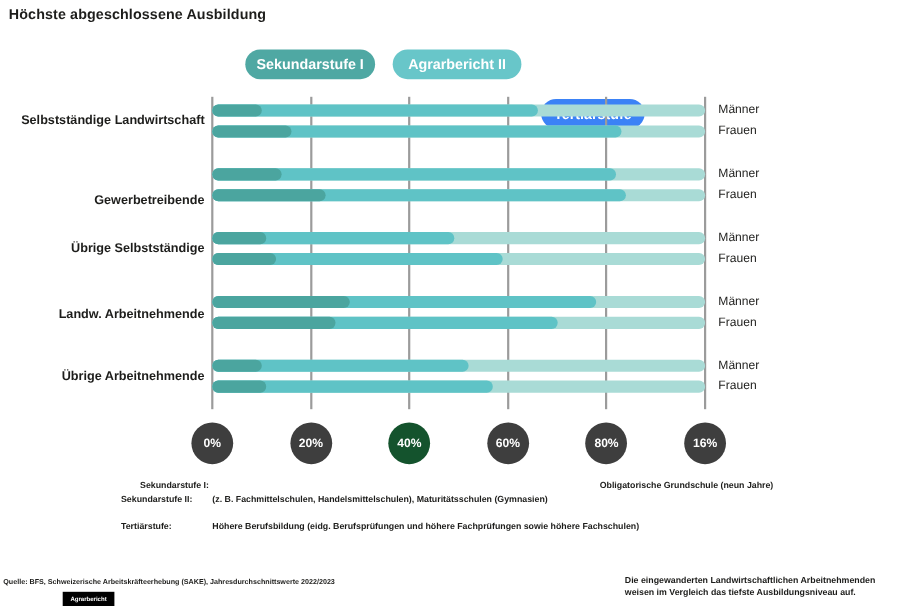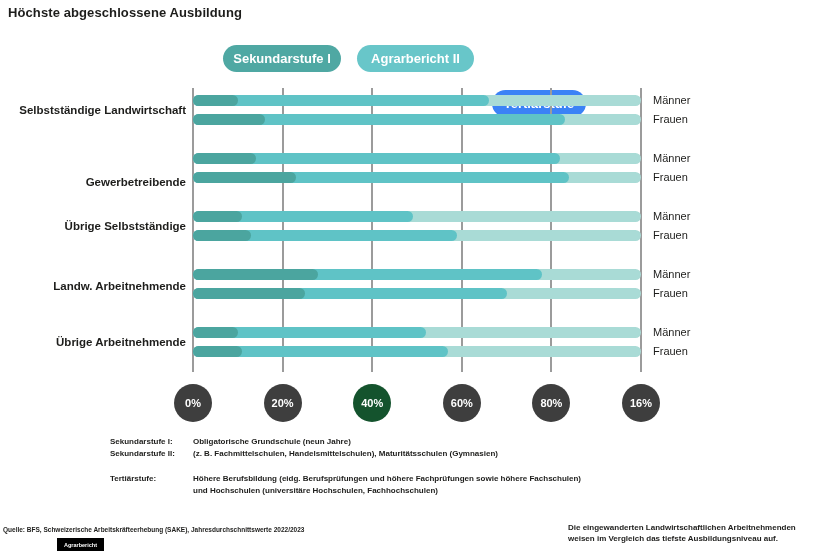--- a/index.html
+++ b/index.html
@@ -31,7 +31,7 @@
   .footnotes{position:absolute;left:110px;top:436px;width:600px;font-size:8px;line-height:11.5px;}
   .fn-term{position:absolute;left:0;width:80px;font-weight:bold;}
   .fn-def{position:absolute;left:83px;width:510px;font-weight:bold;}
-  .fn-r0{top:0;} .fn-r1{top:12px;} .fn-r2{top:37px;}
+  .fn-r0{top:0;text-align:right;} .fn-r1{top:12px;} .fn-r2{top:37px;}
   .source{position:absolute;left:3px;top:526px;font-size:6.5px;font-weight:bold;}
   .logo-bar{
     position:absolute;left:57px;top:538px;width:47px;height:13px;background:#000000;color:#ffffff;

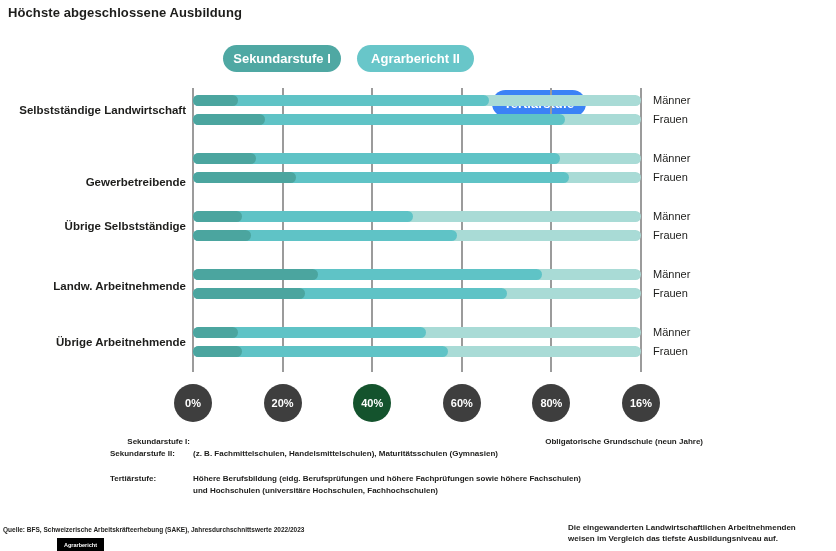--- a/index.html
+++ b/index.html
@@ -148,7 +148,6 @@
     <div class="fn-term fn-r2">Tertiärstufe:</div>
     <div class="fn-def fn-r2">
       <div>Höhere Berufsbildung (eidg. Berufsprüfungen und höhere Fachprüfungen sowie höhere Fachschulen)</div>
-      <div>und Hochschulen (universitäre Hochschulen, Fachhochschulen)</div>
     </div>
   </div>
 

